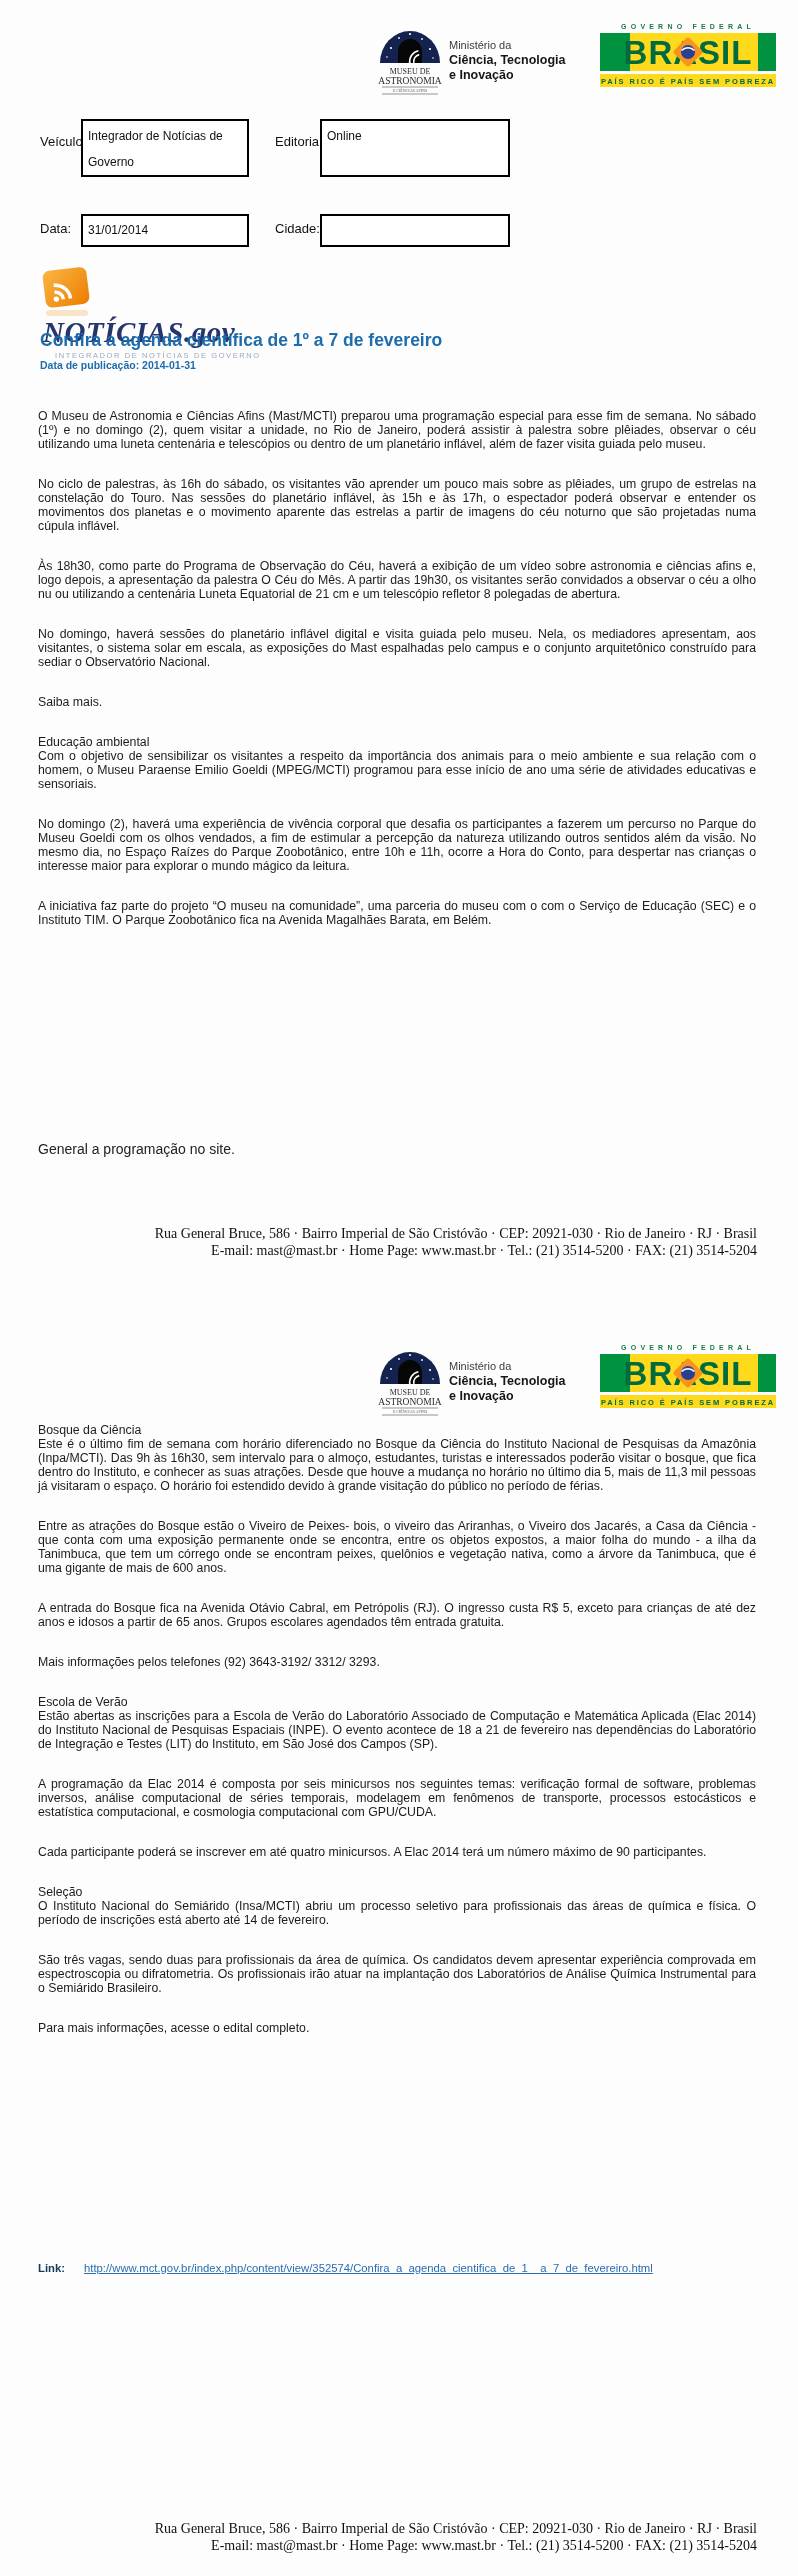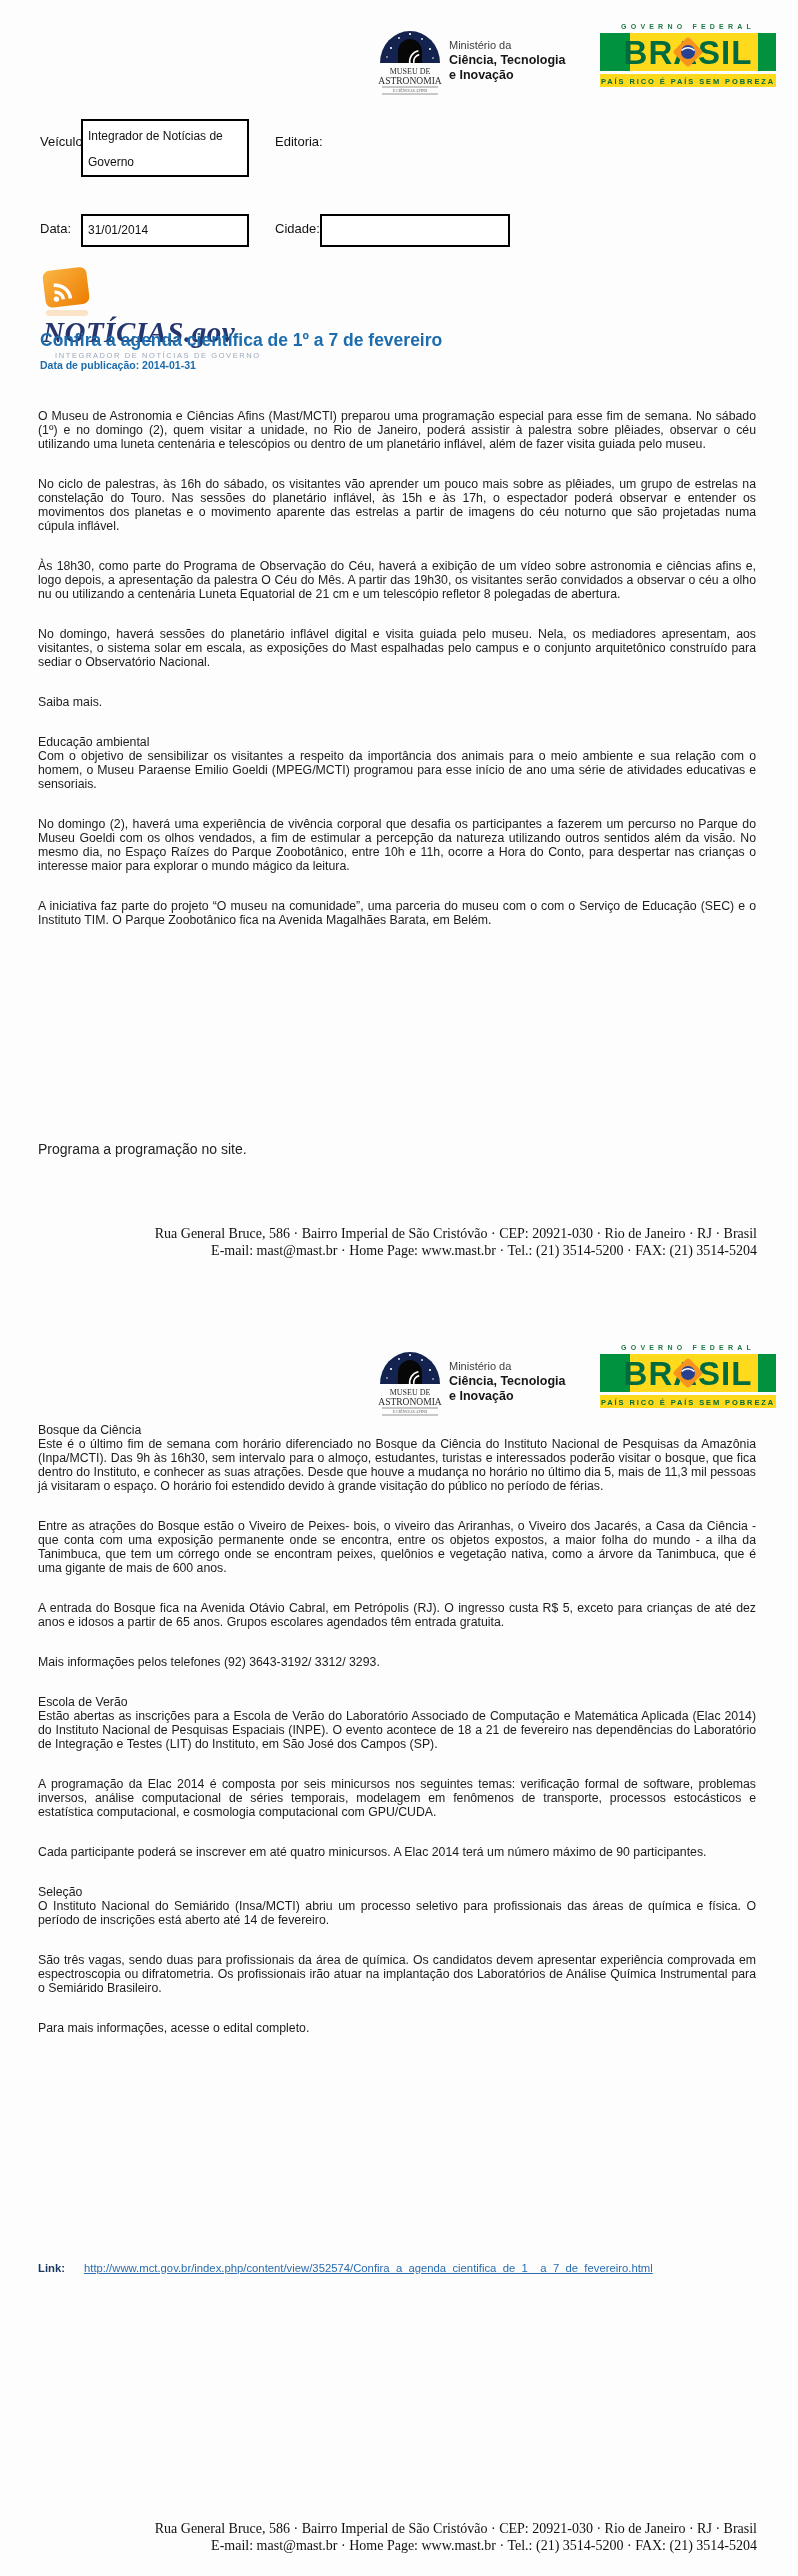--- a/index.html
+++ b/index.html
@@ -101,6 +101,7 @@
   <div class="fbox" style="left:81px;top:119px;width:168px;height:58px;">Integrador de Notícias de Governo</div>
 
   <div class="flabel" style="left:275px;top:134px;">Editoria:</div>
+  <div class="fbox" style="left:320px;top:119px;width:190px;height:58px;">Online</div>
 
   <div class="flabel" style="left:40px;top:221px;">Data:</div>
   <div class="fbox short" style="left:81px;top:214px;width:168px;height:33px;">31/01/2014</div>

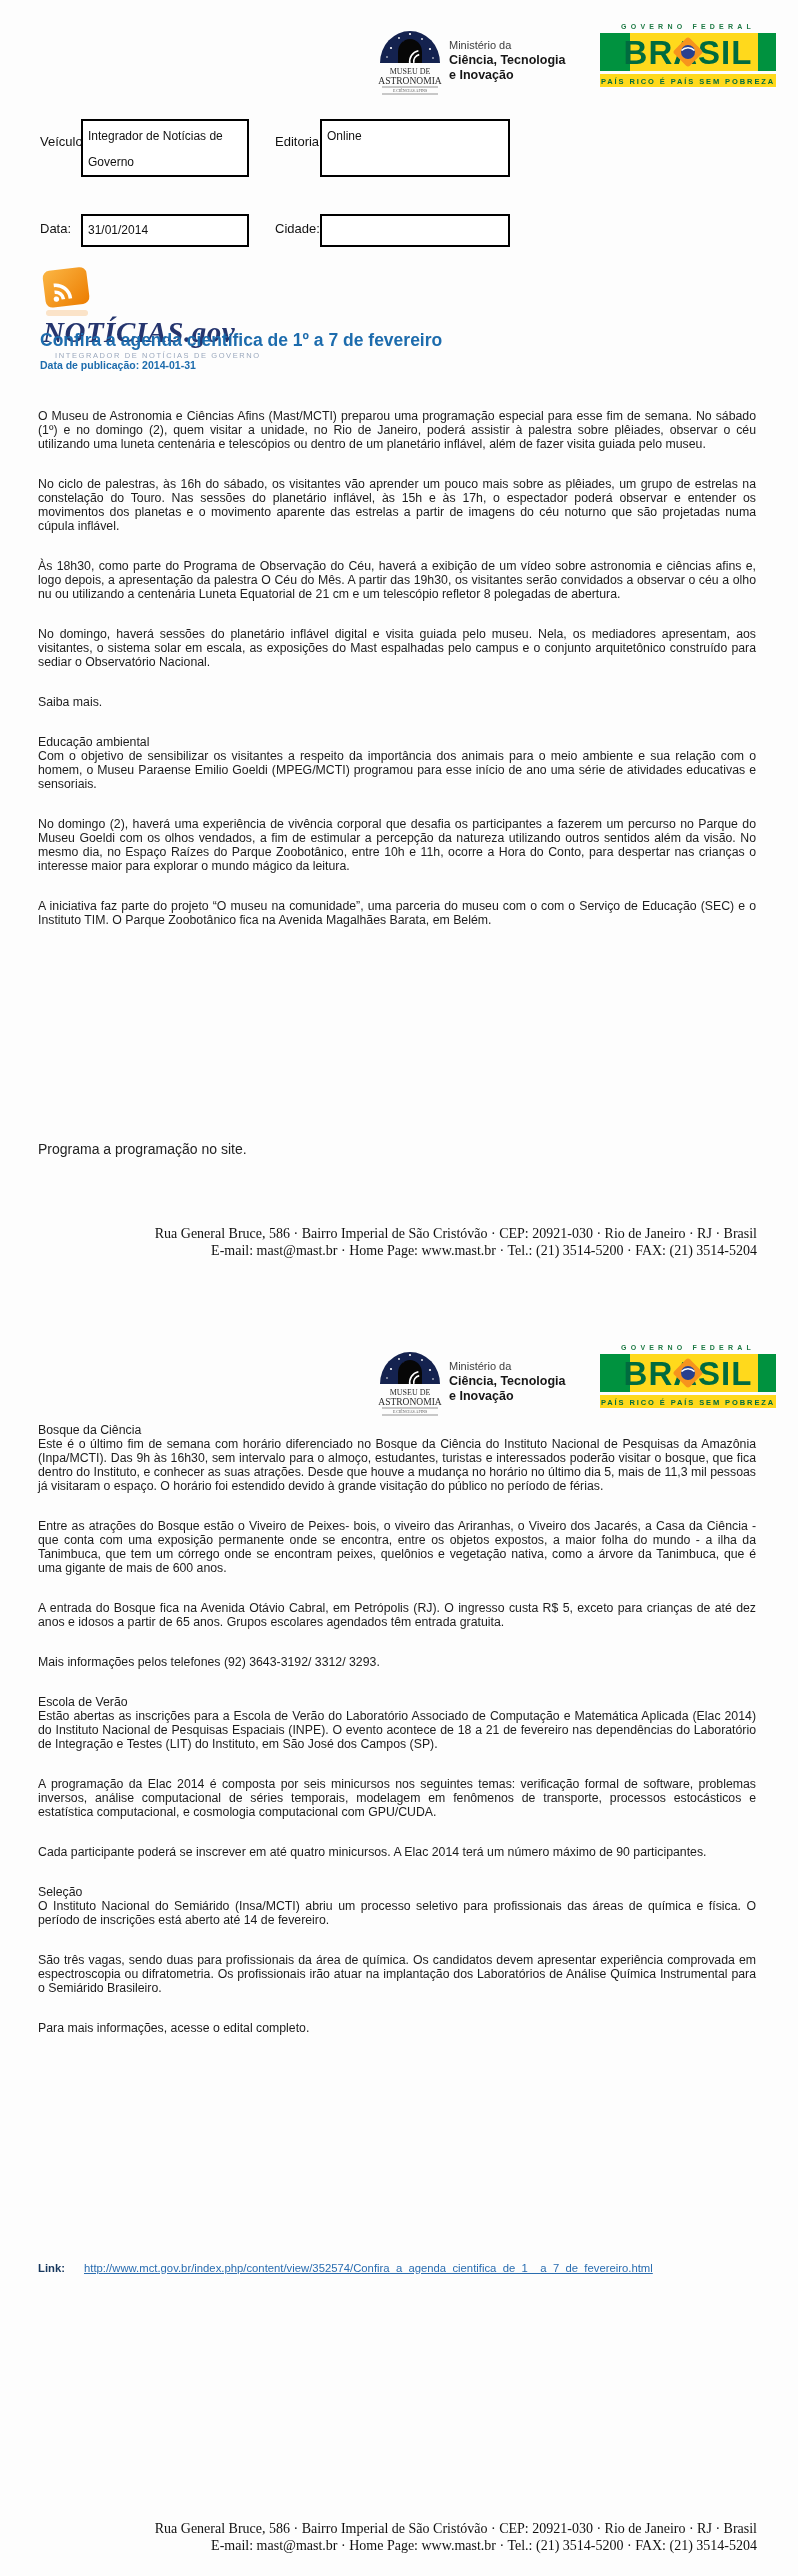--- a/index.html
+++ b/index.html
@@ -149,7 +149,7 @@
       <p>A iniciativa faz parte do projeto “O museu na comunidade”, uma parceria do museu com o com o Serviço de Educação (SEC) e o Instituto TIM. O Parque Zoobotânico fica na Avenida Magalhães Barata, em Belém.</p>
     </div>
 
-  <div class="cta">Programa a programação no site.</div>
+  <div class="cta">General a programação no site.</div>
 
   <div class="pfooter" id="footer1">
     <div>Rua General Bruce, 586 · Bairro Imperial de São Cristóvão · CEP: 20921-030 · Rio de Janeiro · RJ · Brasil</div>

